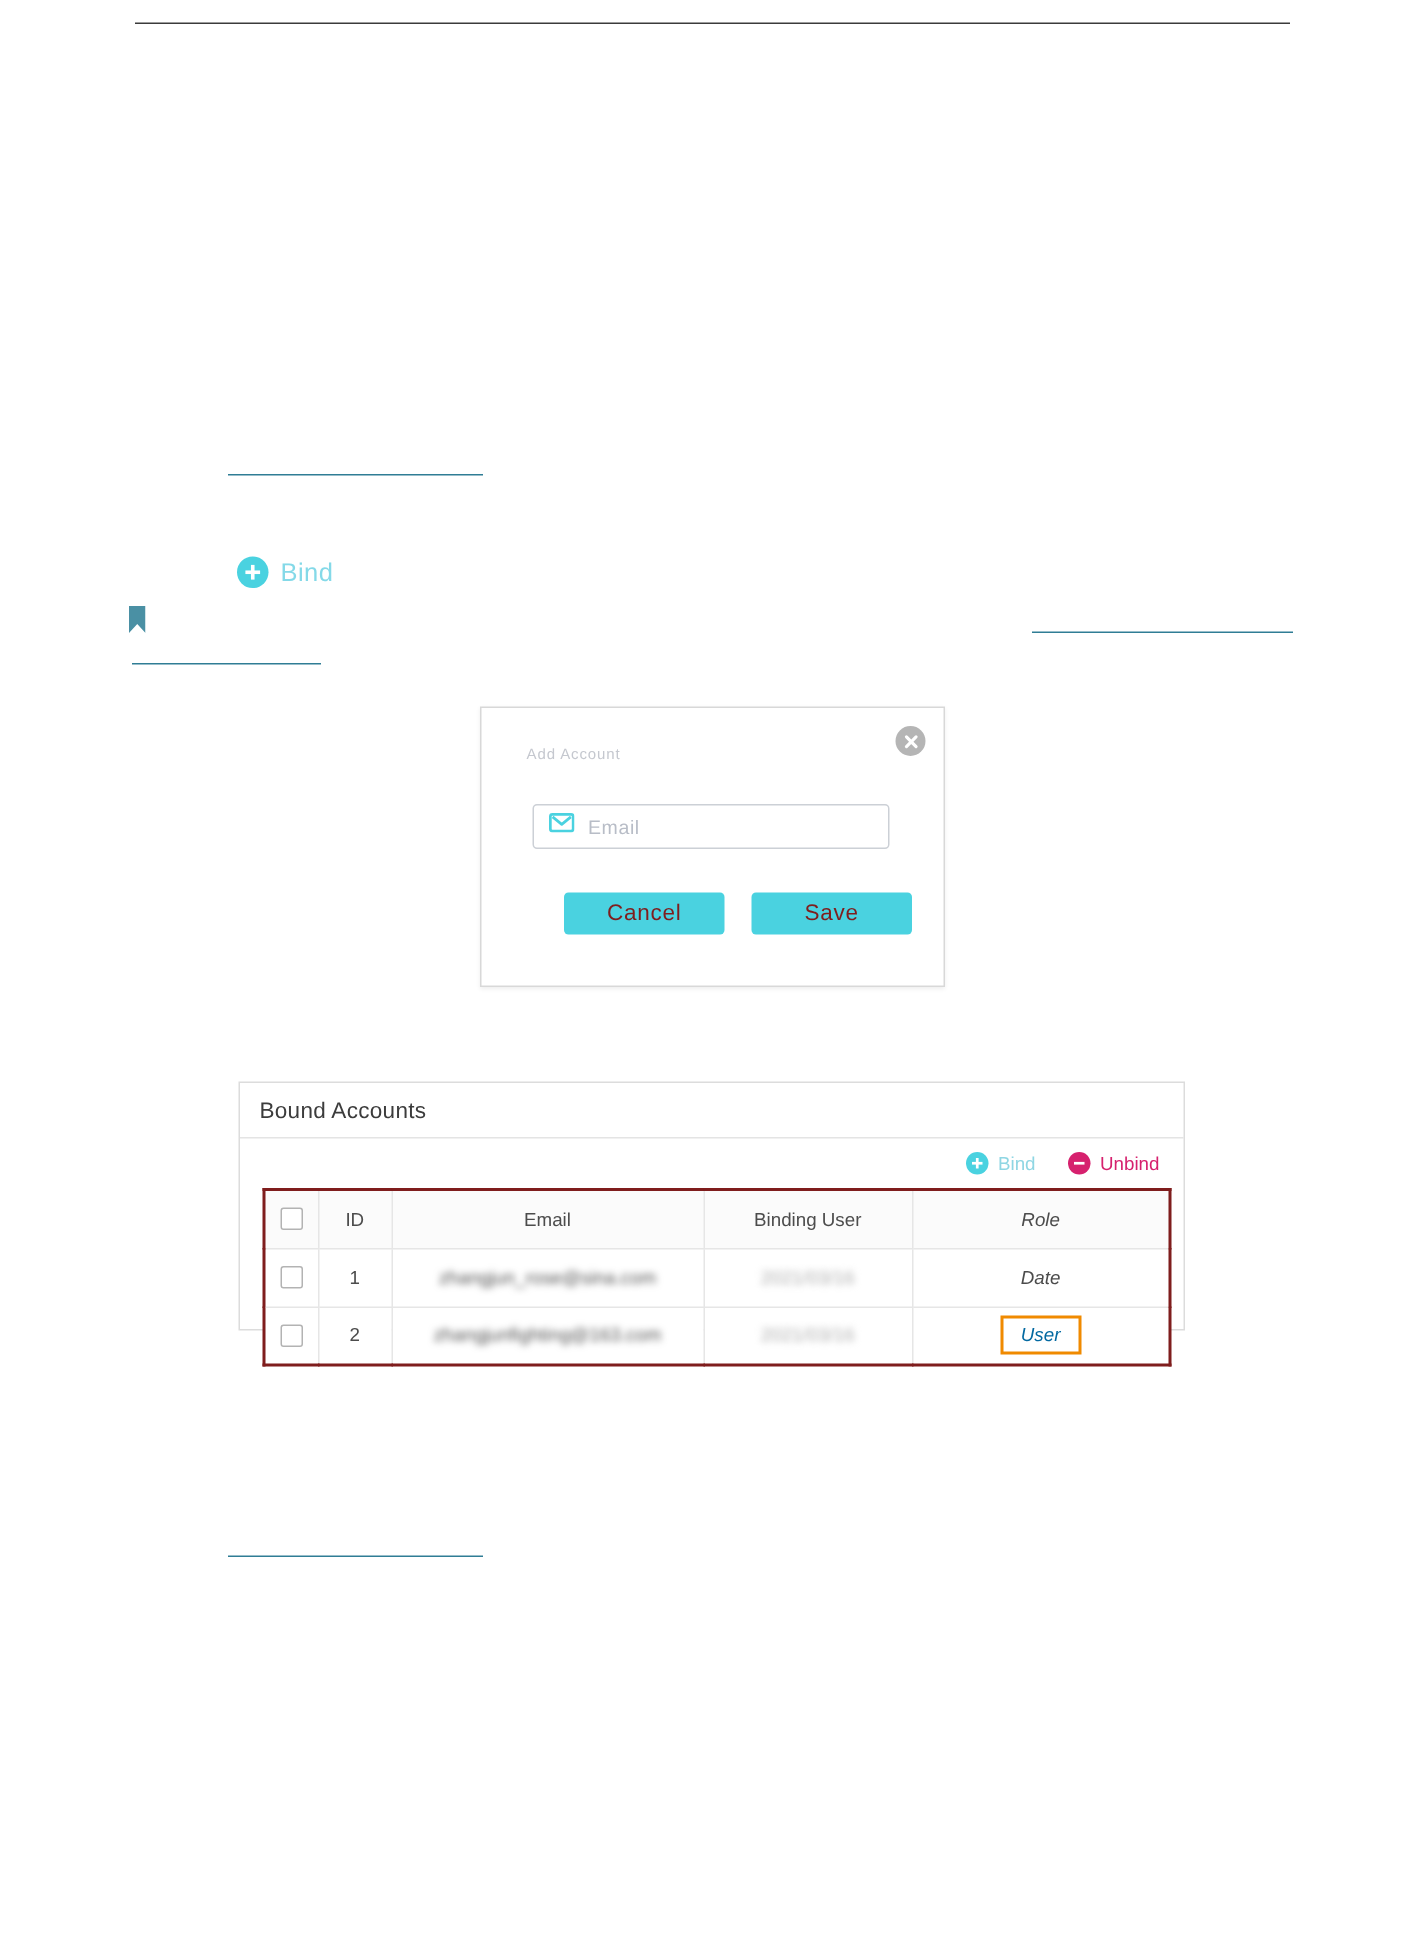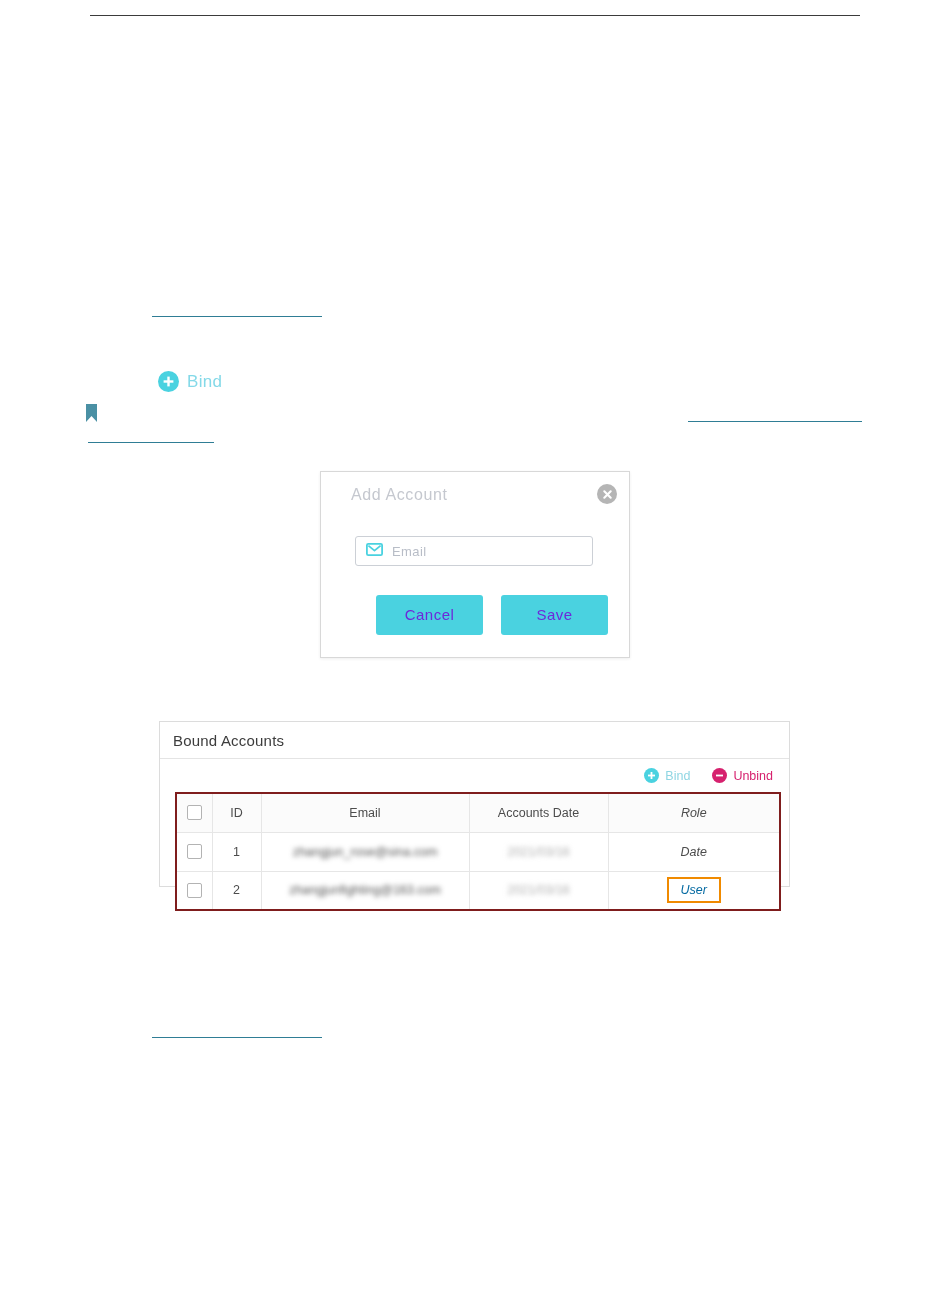--- a/index.html
+++ b/index.html
@@ -98,9 +98,9 @@
   .modal-title {
     position: absolute;
     left: 30px;
-    top: 14px;
+    top: 26px;
     color: #c5c8cf;
-    font-size: 16px;
+    font-size: 10px;
     letter-spacing: .6px;
     text-align: right;
   }

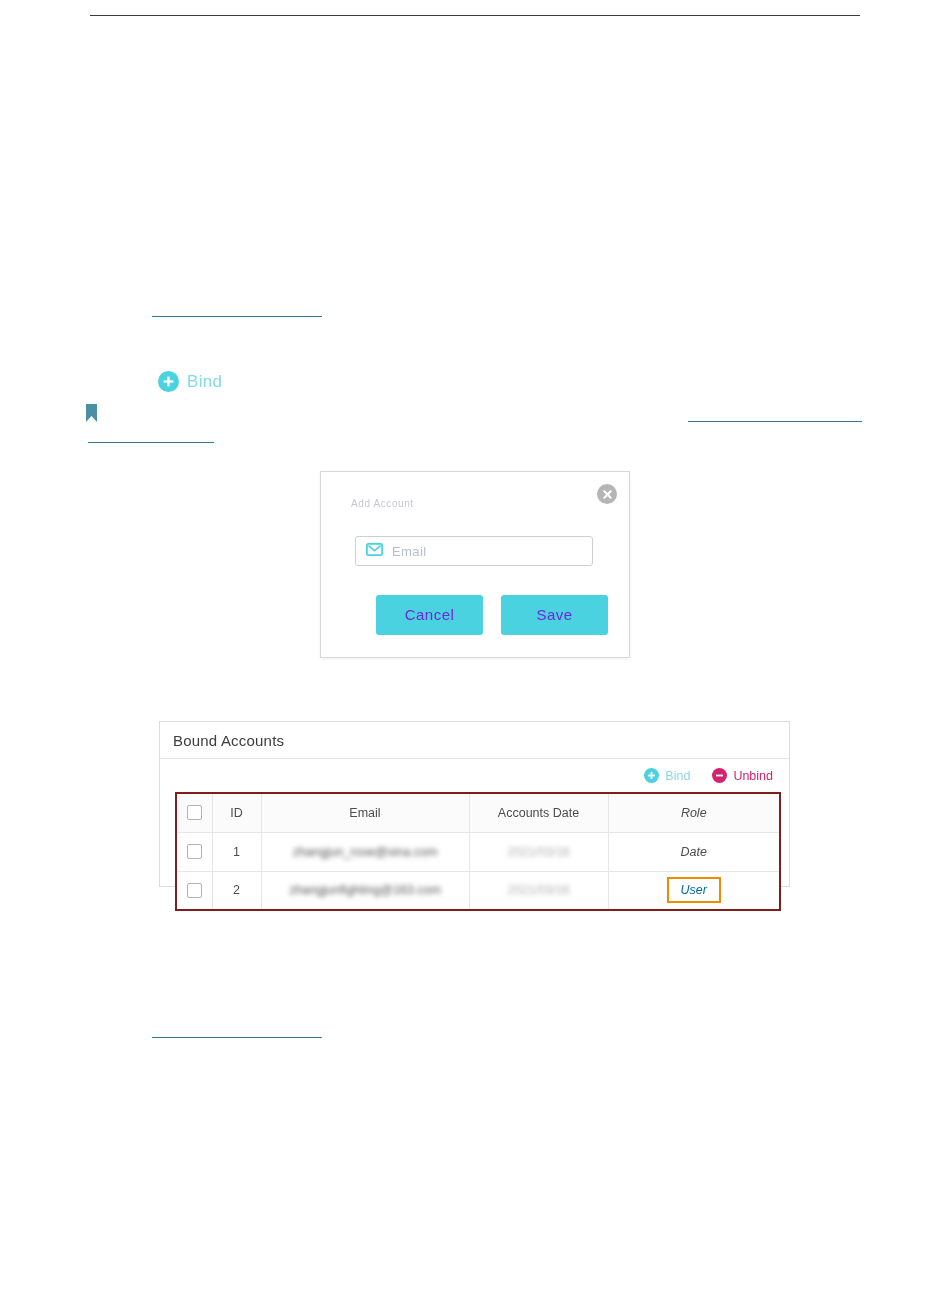--- a/index.html
+++ b/index.html
@@ -133,11 +133,11 @@
   }
   .btn {
     width: 107px;
-    height: 40px;
+    height: 28px;
     border: none;
     border-radius: 3px;
     background: #4ad2e0;
-    color: #6d28d9;
+    color: #7f1d1d;
     font-size: 15px;
     font-family: "Liberation Sans", sans-serif;
     letter-spacing: .5px;

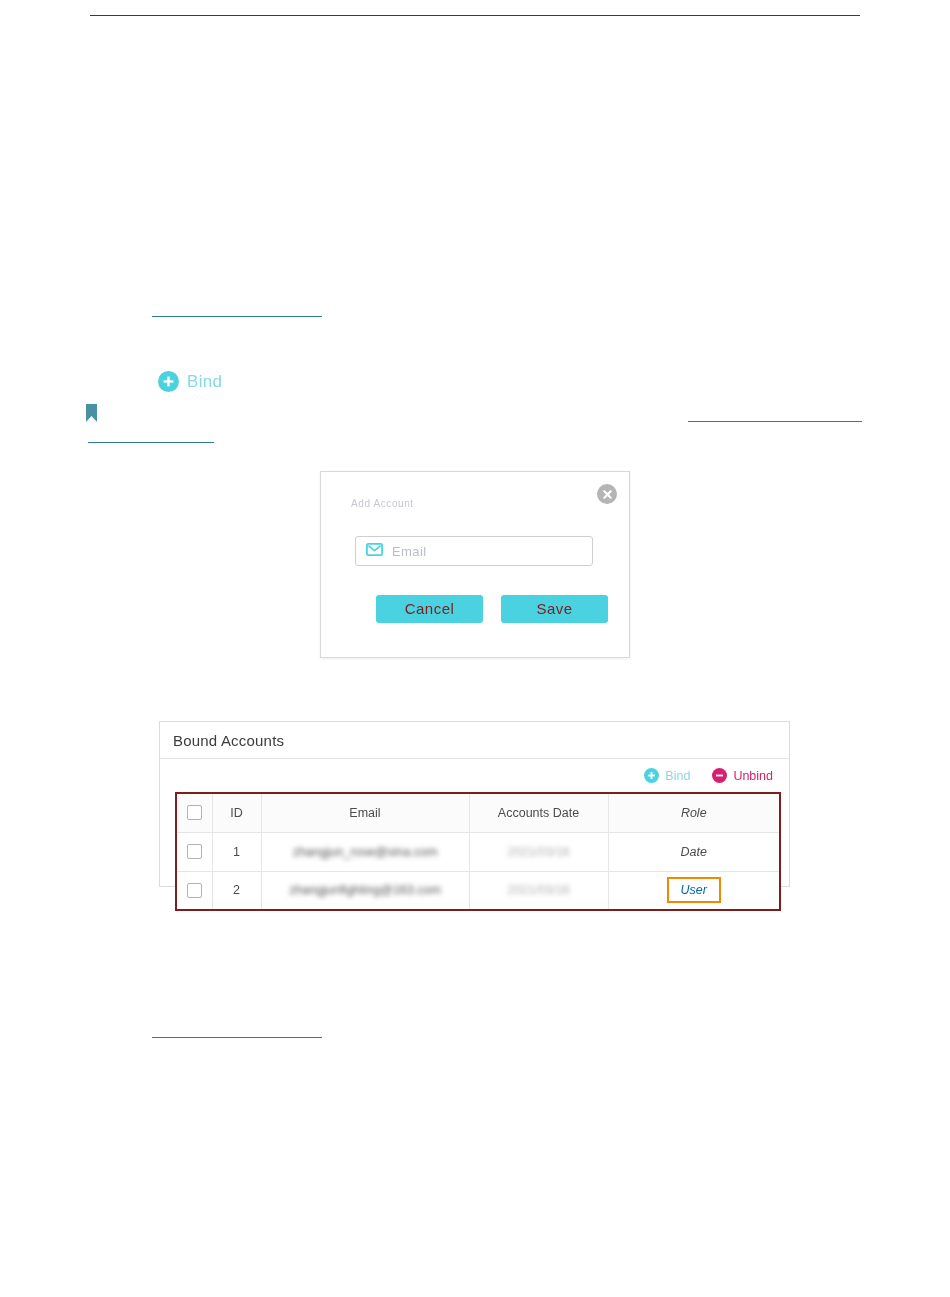--- a/index.html
+++ b/index.html
@@ -350,7 +350,7 @@
         </th>
         <th>ID</th>
         <th>Email</th>
-        <th>Accounts Date</th>
+        <th>Binding User</th>
         <th>Role</th>
       </tr>
     </thead>

